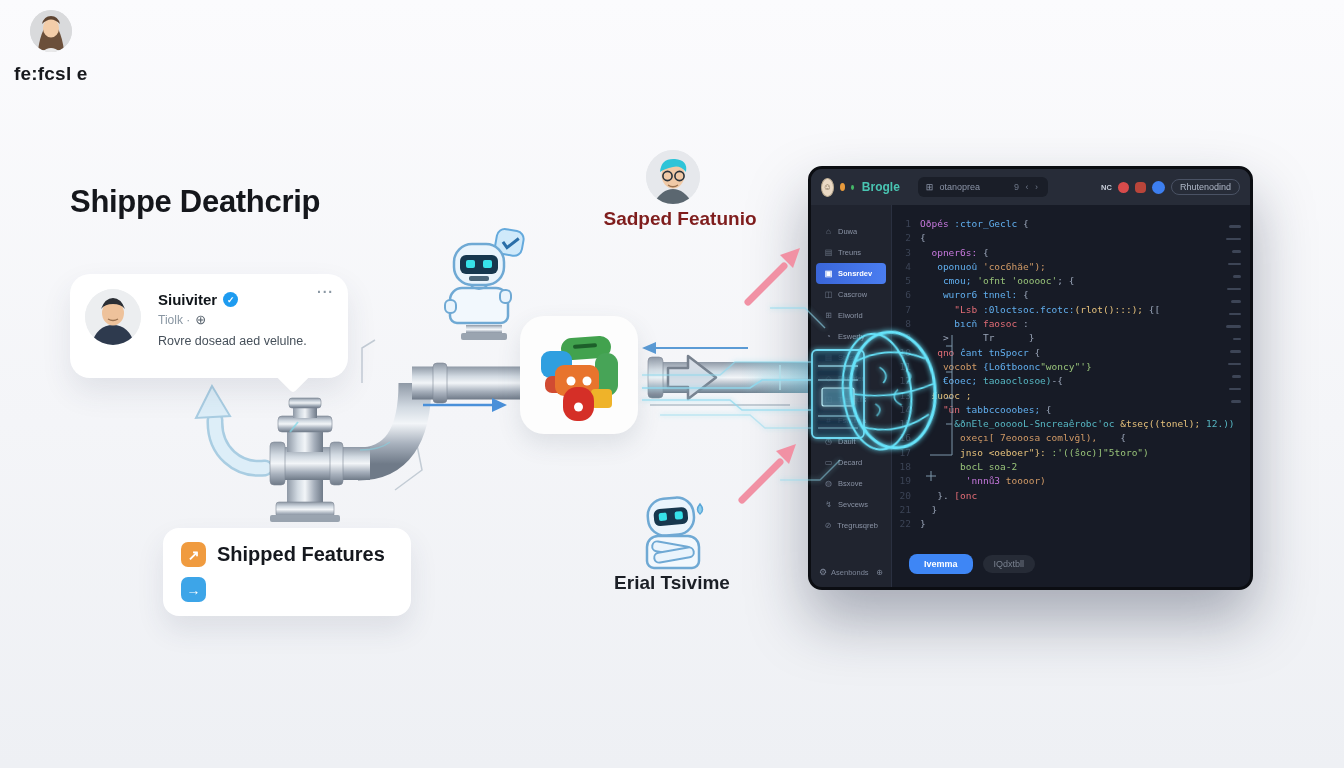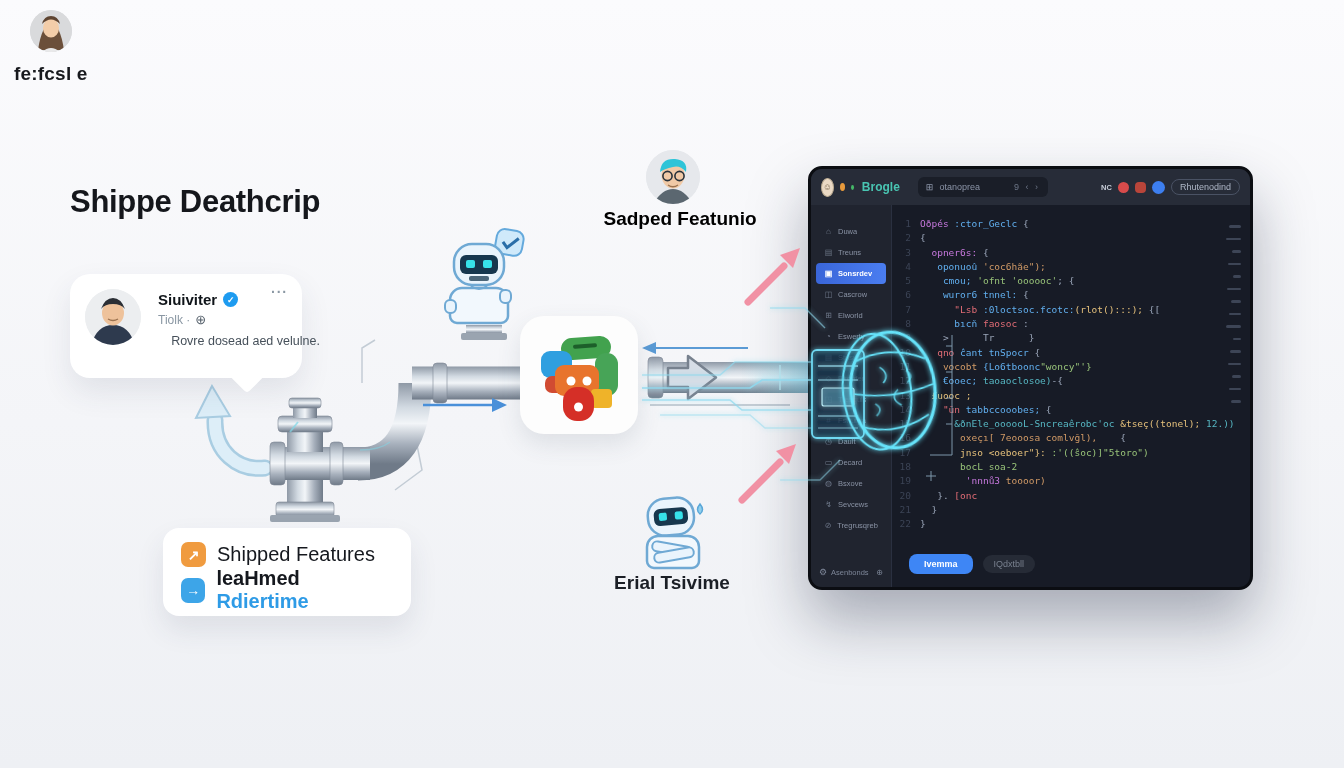--- a/index.html
+++ b/index.html
@@ -32,7 +32,7 @@
 
   
   .persona-avatar{left:646px;top:150px;width:54px;height:54px;border-radius:50%;overflow:hidden;background:#e6e8ec;z-index:4;}
-  .persona-label{left:590px;top:208px;width:180px;text-align:center;font-size:19px;font-weight:600;color:#000000;z-index:4;}
+  .persona-label{left:590px;top:208px;width:180px;text-align:center;font-size:19px;font-weight:600;color:#7f1d1d;z-index:4;}
   .robot2-label{left:592px;top:572px;width:160px;text-align:center;font-size:19px;font-weight:600;color:#1b1f26;z-index:4;}
 
   

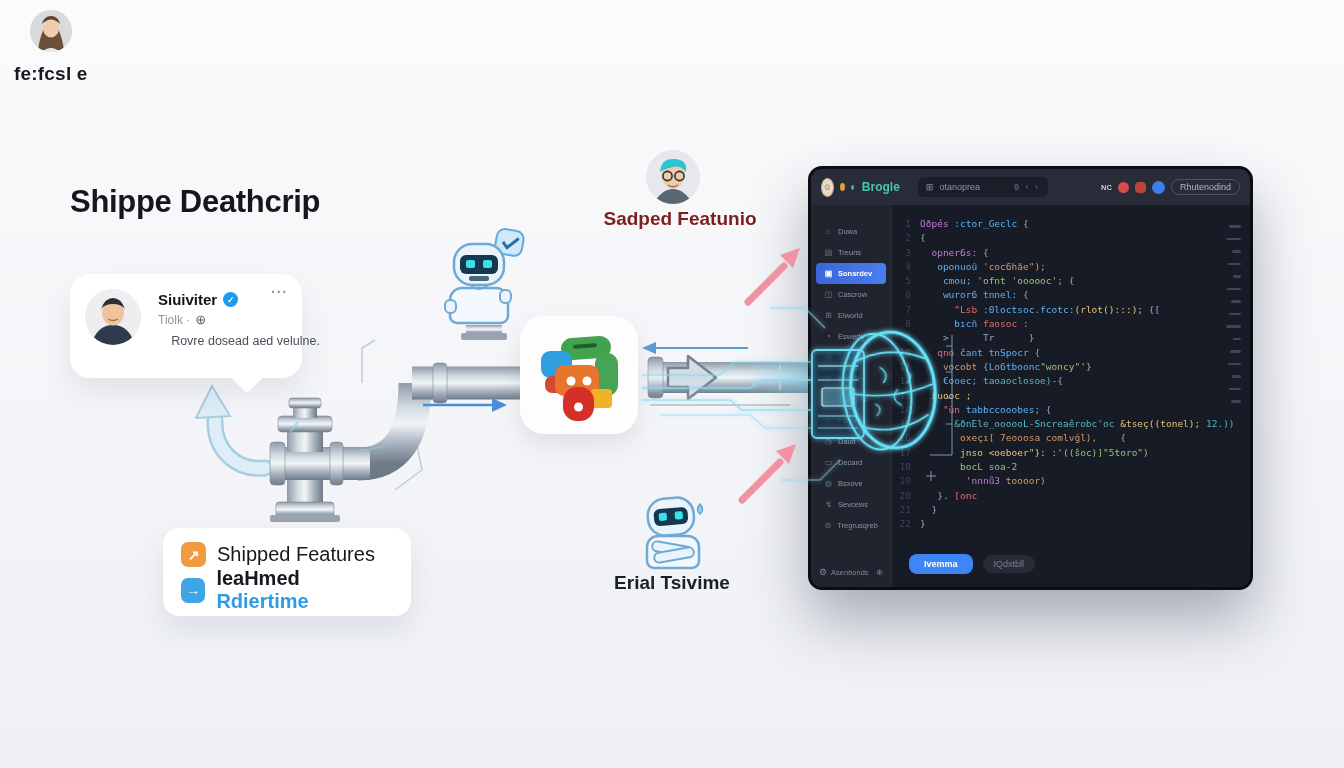--- a/index.html
+++ b/index.html
@@ -16,8 +16,8 @@
   .headline{left:70px;top:184px;font-size:31px;font-weight:800;letter-spacing:-.3px;color:#15171c;z-index:8;}
 
   
-  .tweet{left:70px;top:274px;width:232px;height:104px;background:#fff;border-radius:20px;
-         box-shadow:0 14px 30px rgba(50,60,85,.10);z-index:4;text-align:center;}
+  .tweet{left:70px;top:274px;width:278px;height:104px;background:#fff;border-radius:20px;
+         box-shadow:0 14px 30px rgba(50,60,85,.10);z-index:4;}
   .tweet-tail{position:absolute;right:42px;bottom:-10px;width:26px;height:26px;background:#fff;
               transform:rotate(45deg);border-radius:4px;}
   .tweet-avatar{position:absolute;left:15px;top:15px;width:56px;height:56px;border-radius:50%;overflow:hidden;background:#eceef0;}

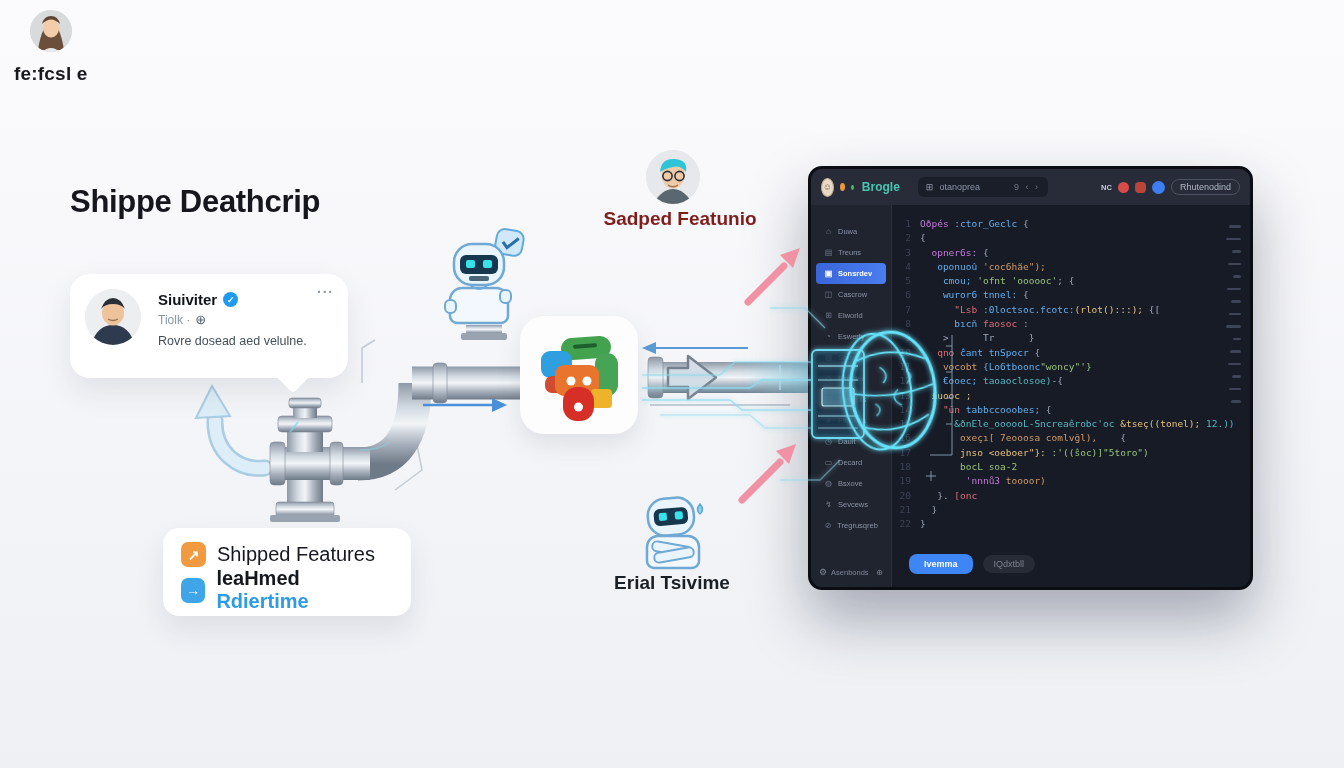--- a/index.html
+++ b/index.html
@@ -44,7 +44,7 @@
            display:flex;align-items:center;justify-content:center;}
   .feat-ic.orange{background:#f09b3f;}
   .feat-ic.blue{background:#3da5e8;}
-  .feat-text{font-size:20px;font-weight:400;color:#15181e;}
+  .feat-text{font-size:20px;font-weight:700;color:#15181e;}
   .feat-text2{font-size:20px;font-weight:600;color:#15181e;}
   .feat-accent{color:#2e9be6;}
 

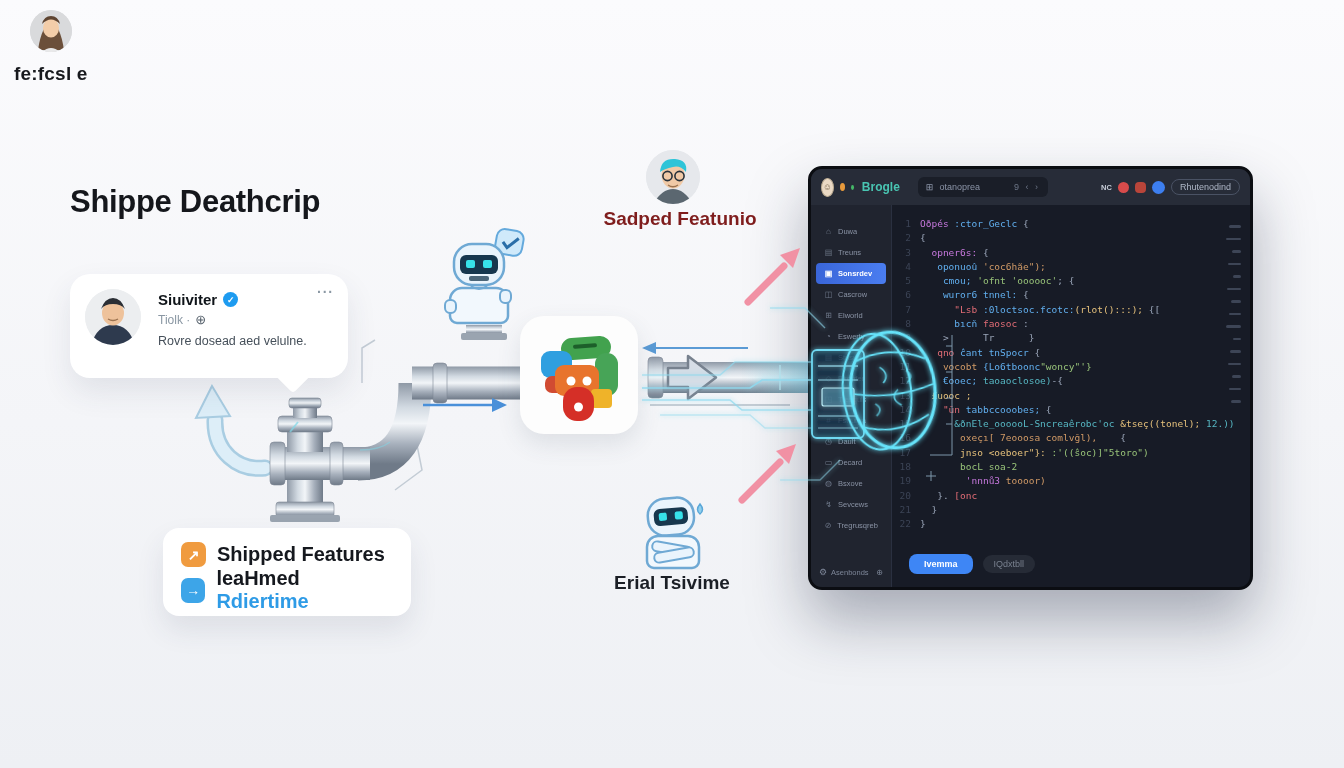--- a/index.html
+++ b/index.html
@@ -302,7 +302,6 @@
   </div>
   <div class="feat-row">
     <span class="feat-ic blue">→</span>
-    <span class="feat-text2"><span>leaHmed </span><span class="feat-accent">Rdiertime</span></span>
   </div>
 </div>
 

